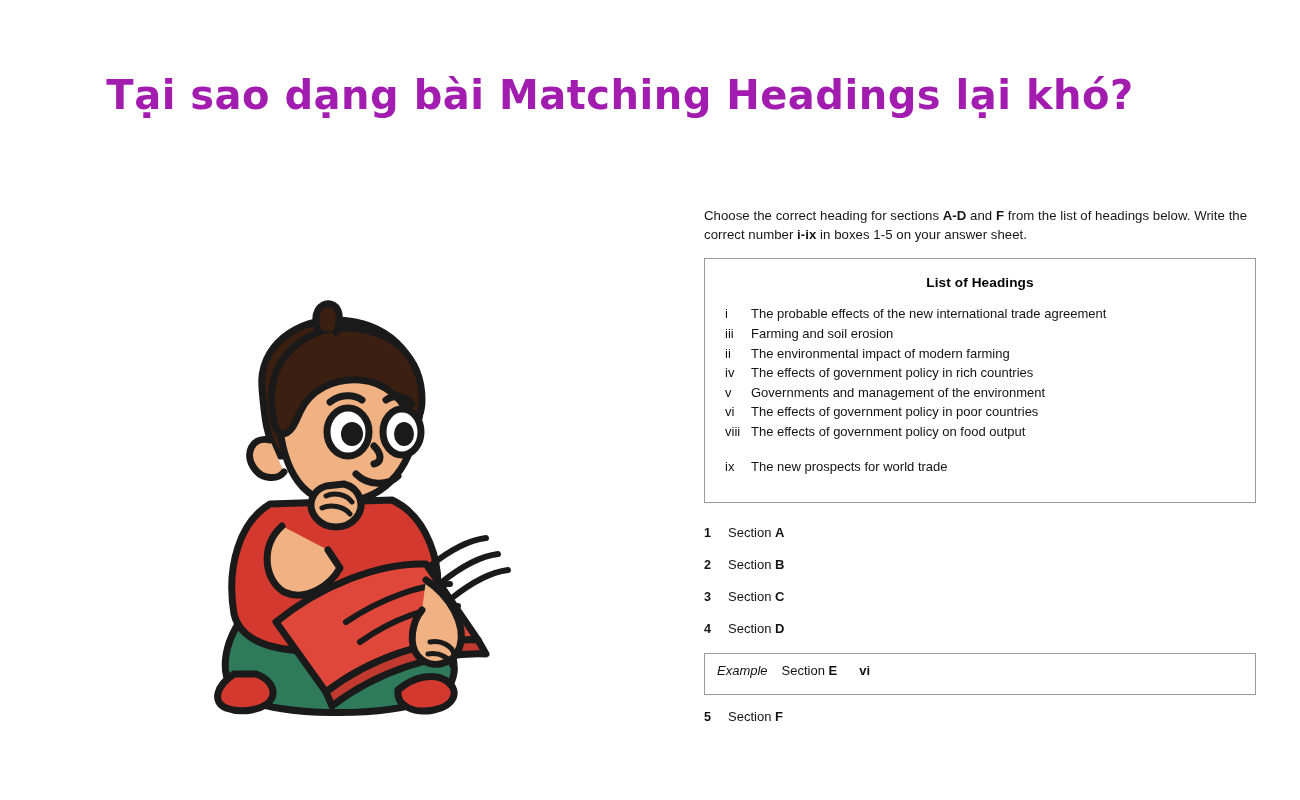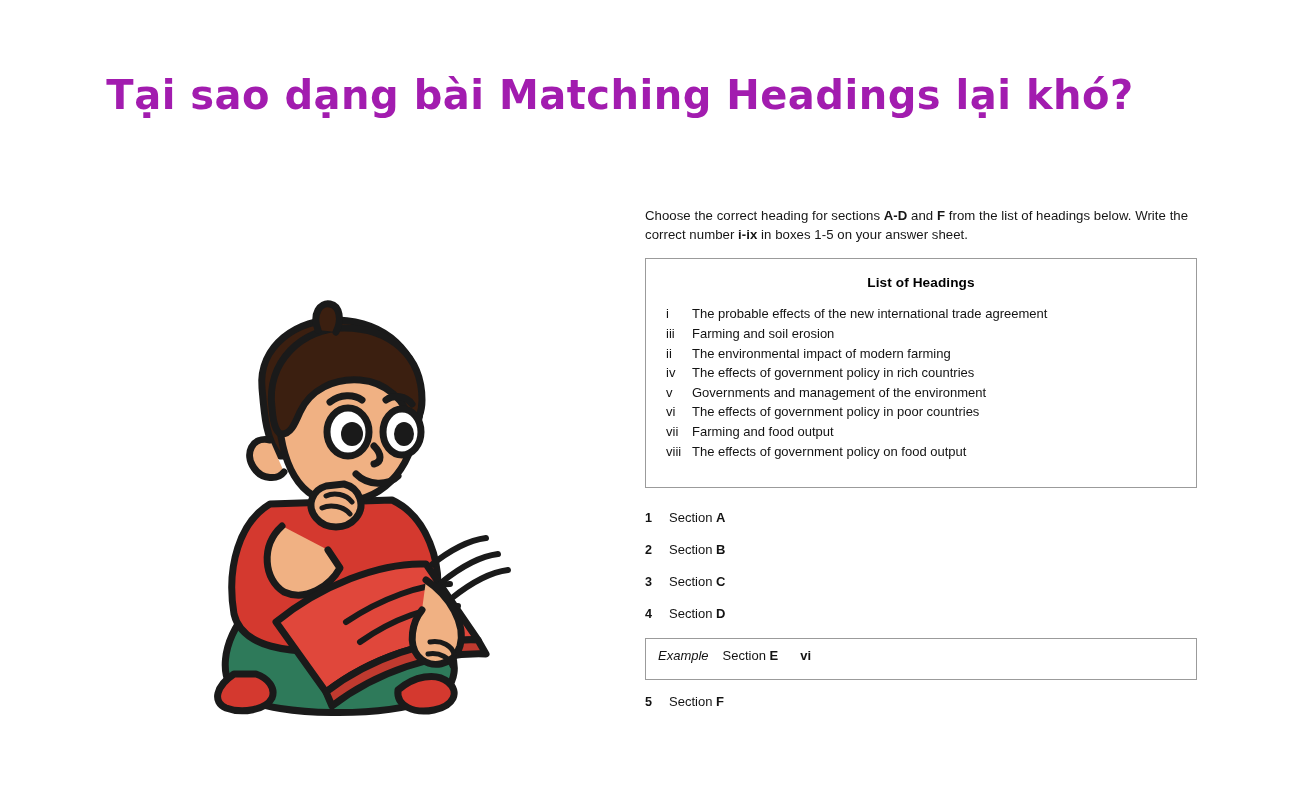--- a/index.html
+++ b/index.html
@@ -43,7 +43,7 @@
   
   .sheet {
     position: absolute;
-    left: 645px;
+    left: 704px;
     top: 206px;
     width: 552px;
   }

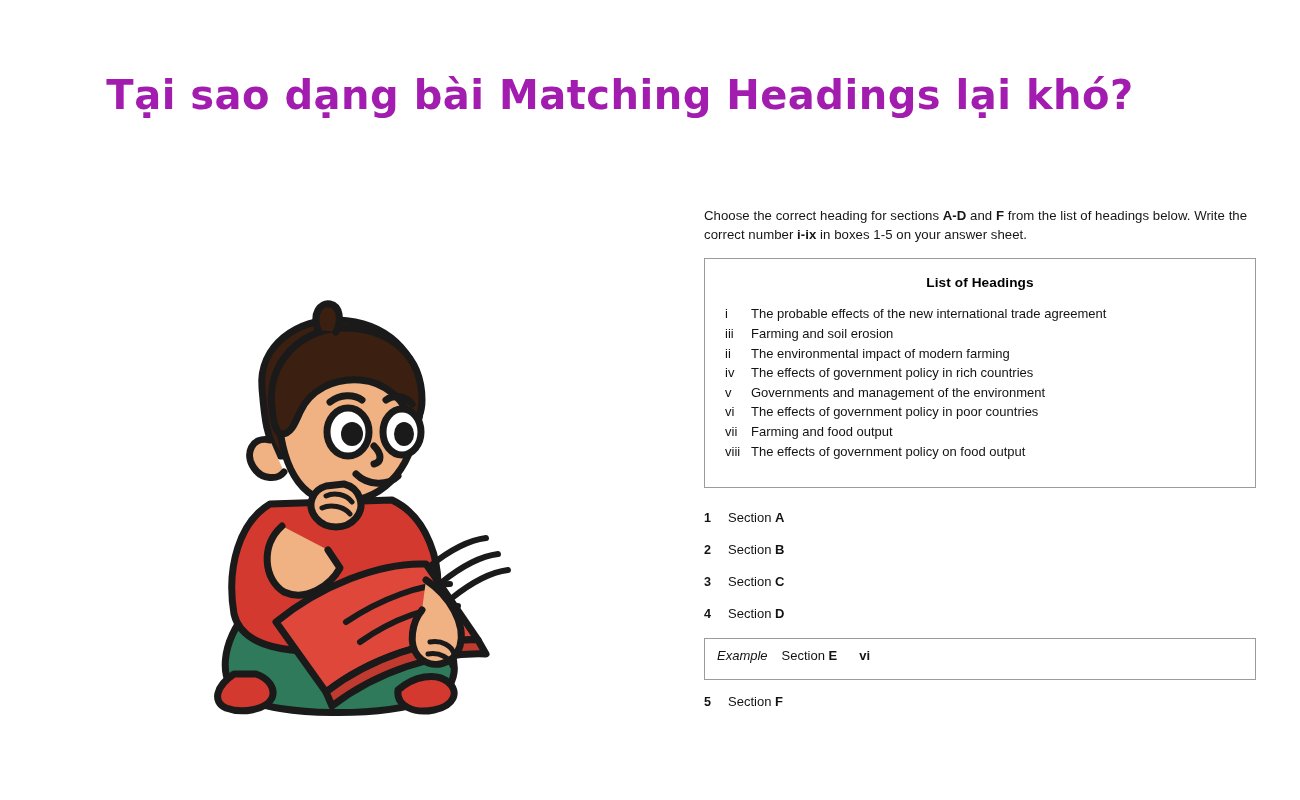--- a/index.html
+++ b/index.html
@@ -214,10 +214,6 @@
       <span class="txt">The effects of government policy in poor countries</span>
     </div>
     <div class="heading-row">
-      <span class="num">vii</span>
-      <span class="txt">Farming and food output</span>
-    </div>
-    <div class="heading-row">
       <span class="num">viii</span>
       <span class="txt">The effects of government policy on food output</span>
     </div>

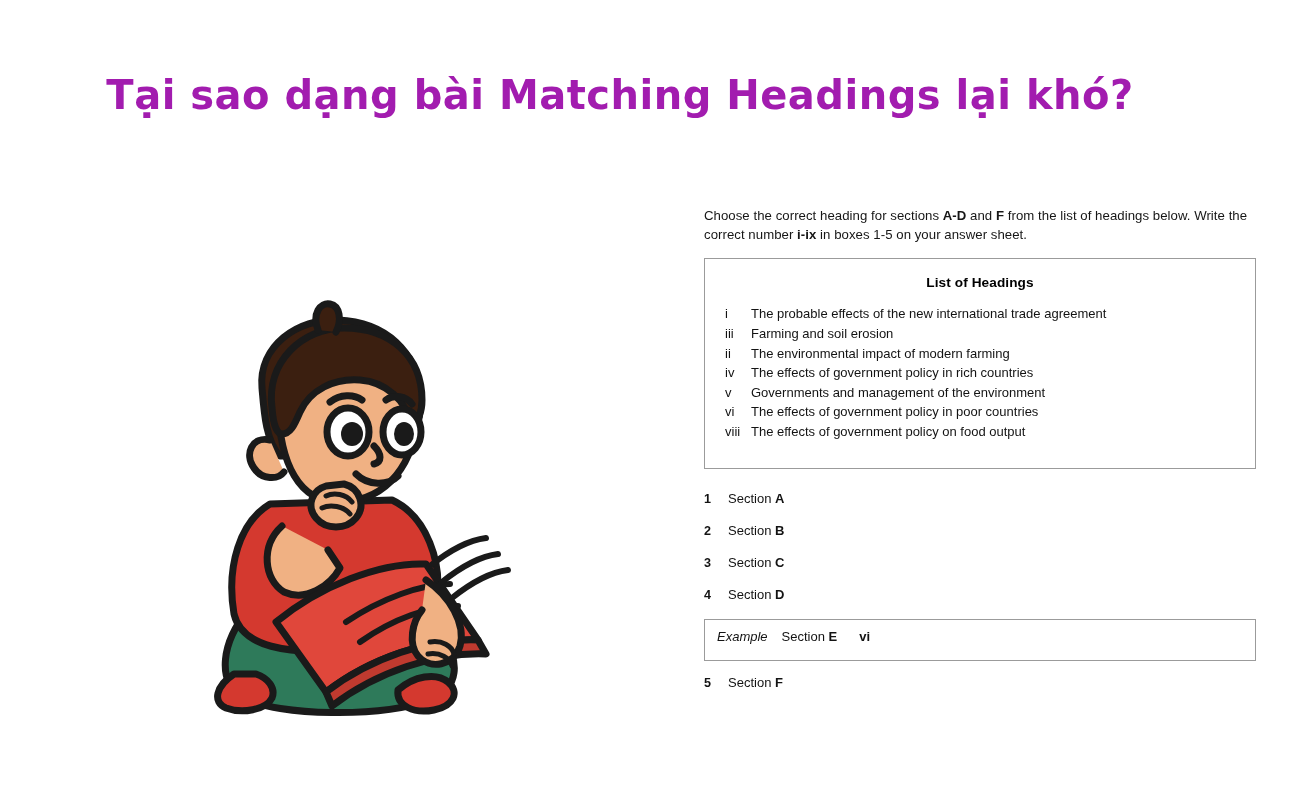--- a/index.html
+++ b/index.html
@@ -217,6 +217,10 @@
       <span class="num">viii</span>
       <span class="txt">The effects of government policy on food output</span>
     </div>
+    <div class="heading-row spaced">
+      <span class="num">ix</span>
+      <span class="txt">The new prospects for world trade</span>
+    </div>
   </div>
 
   <div class="questions">

